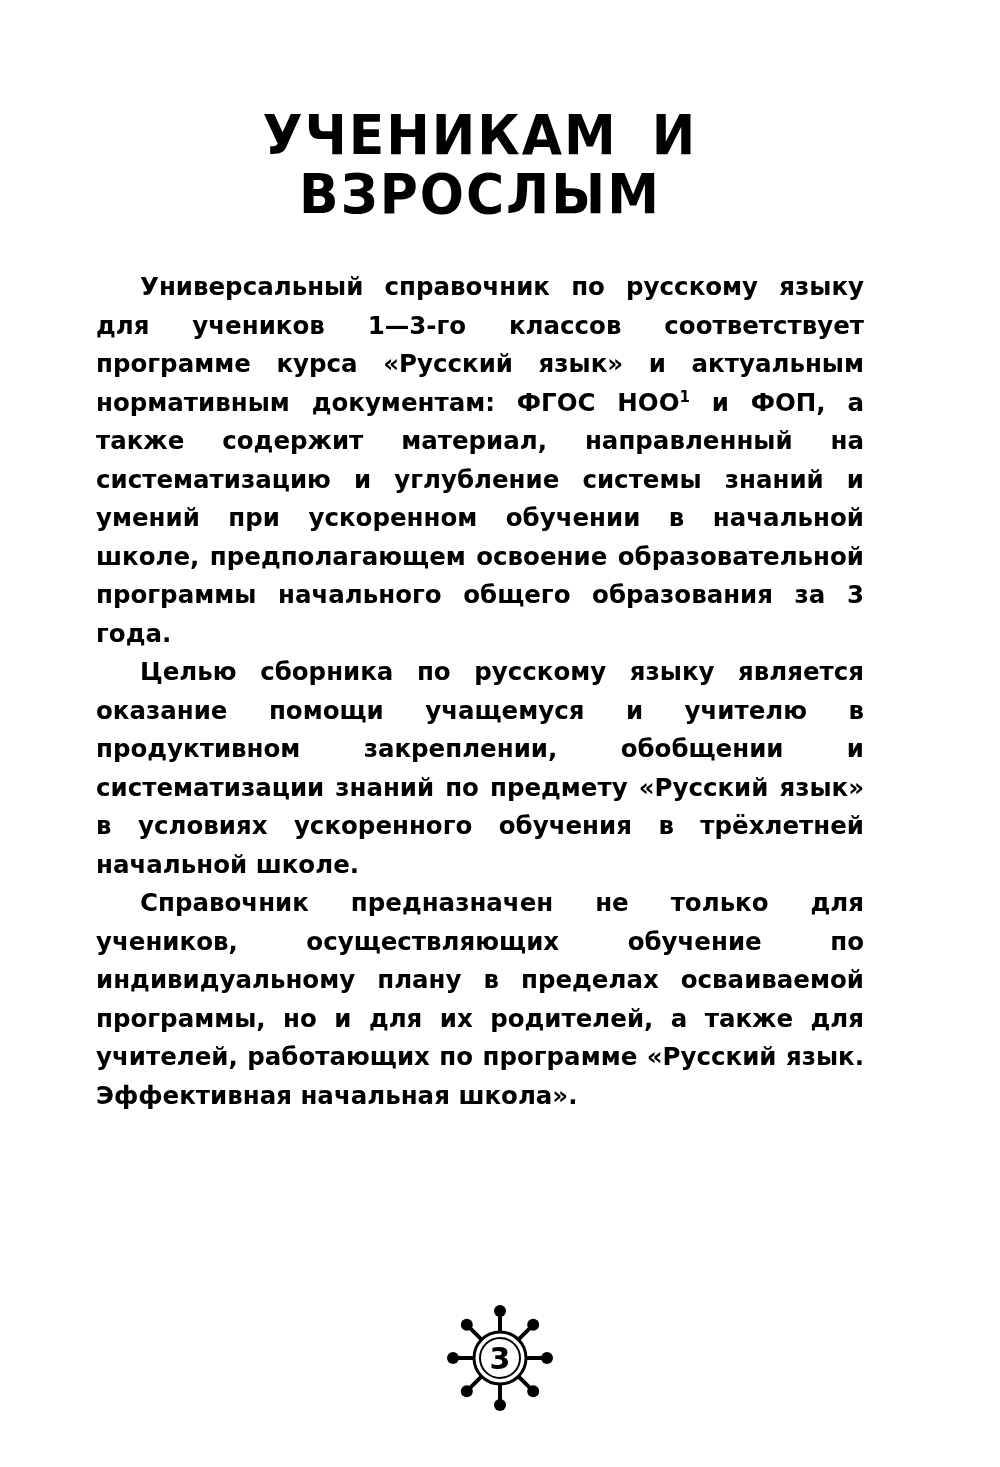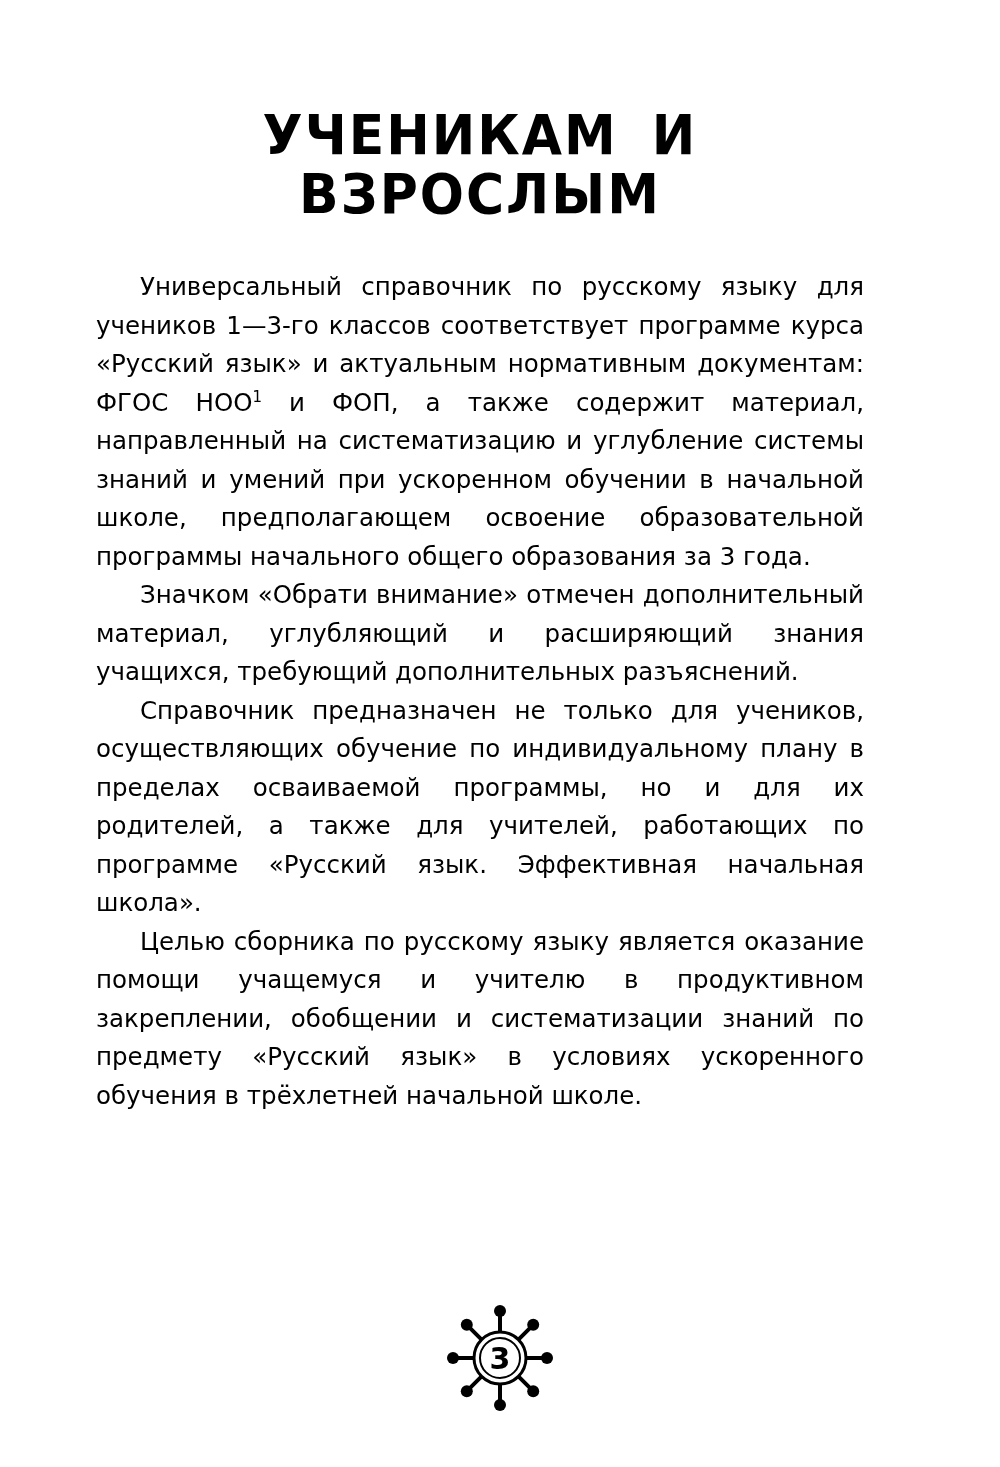--- a/index.html
+++ b/index.html
@@ -39,6 +39,7 @@
   }
   .body-text {
     margin-top: 58px;
+    font-weight: bold;
   }
   p.para {
     margin: 0;

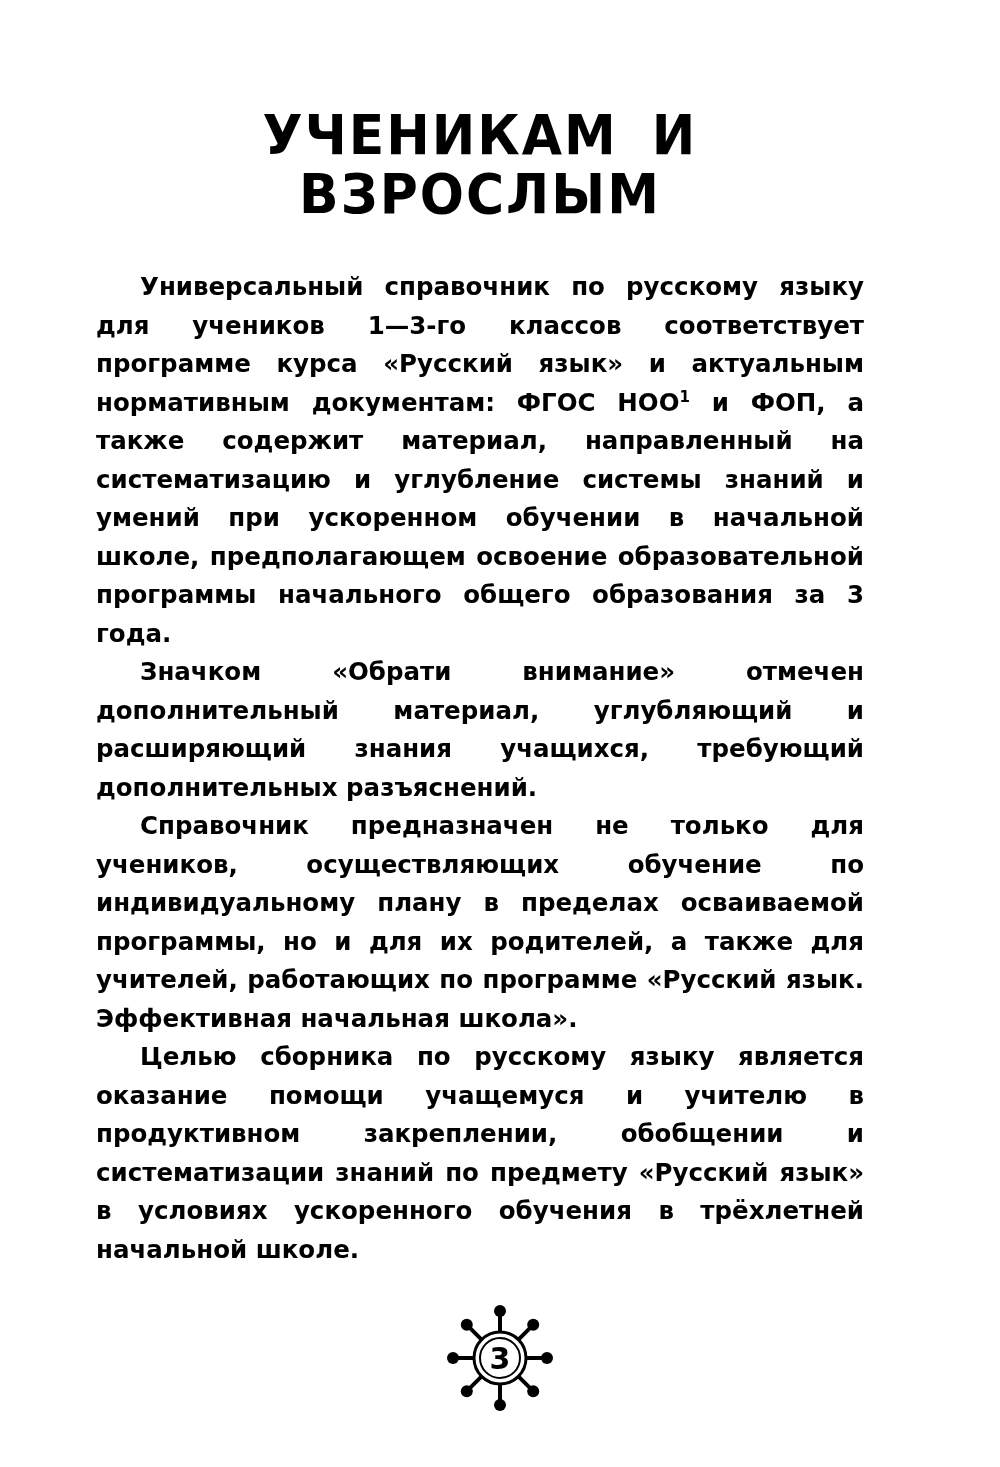--- a/index.html
+++ b/index.html
@@ -100,7 +100,6 @@
 
 
 
-      <p class="para">Значком «Обрати внимание» отмечен дополнительный материал, углубляющий и расширяющий знания учащихся, требующий дополнительных разъяснений.</p>
 
 
       <p class="para">Справочник предназначен не только для учеников, осуществляющих обучение по индивидуальному плану в пределах осваиваемой программы, но и для их родителей, а также для учителей, работающих по программе «Русский язык. Эффективная начальная школа».</p>

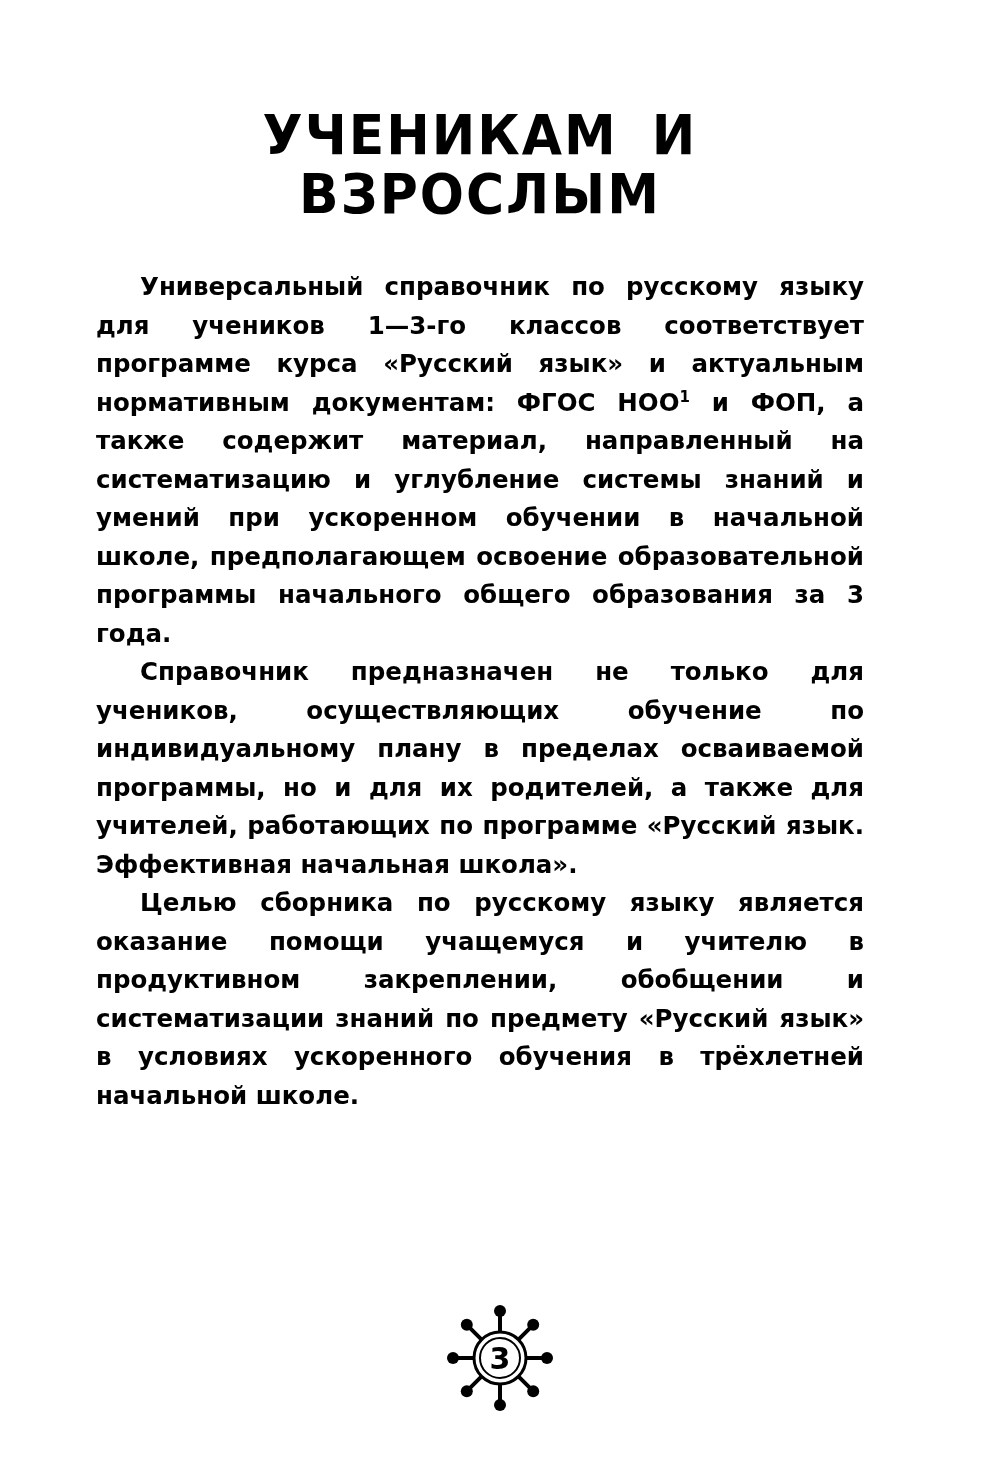--- a/index.html
+++ b/index.html
@@ -102,9 +102,9 @@
 
 
 
+      <p class="para">Целью сборника по русскому языку является оказание помощи учащемуся и учителю в продуктивном закреплении, обобщении и систематизации знаний по предмету «Русский язык» в условиях ускоренного обучения в трёхлетней начальной школе.</p>
+
       <p class="para">Справочник предназначен не только для учеников, осуществляющих обучение по индивидуальному плану в пределах осваиваемой программы, но и для их родителей, а также для учителей, работающих по программе «Русский язык. Эффективная начальная школа».</p>
-
-      <p class="para">Целью сборника по русскому языку является оказание помощи учащемуся и учителю в продуктивном закреплении, обобщении и систематизации знаний по предмету «Русский язык» в условиях ускоренного обучения в трёхлетней начальной школе.</p>
     </div>
 
   </div>

